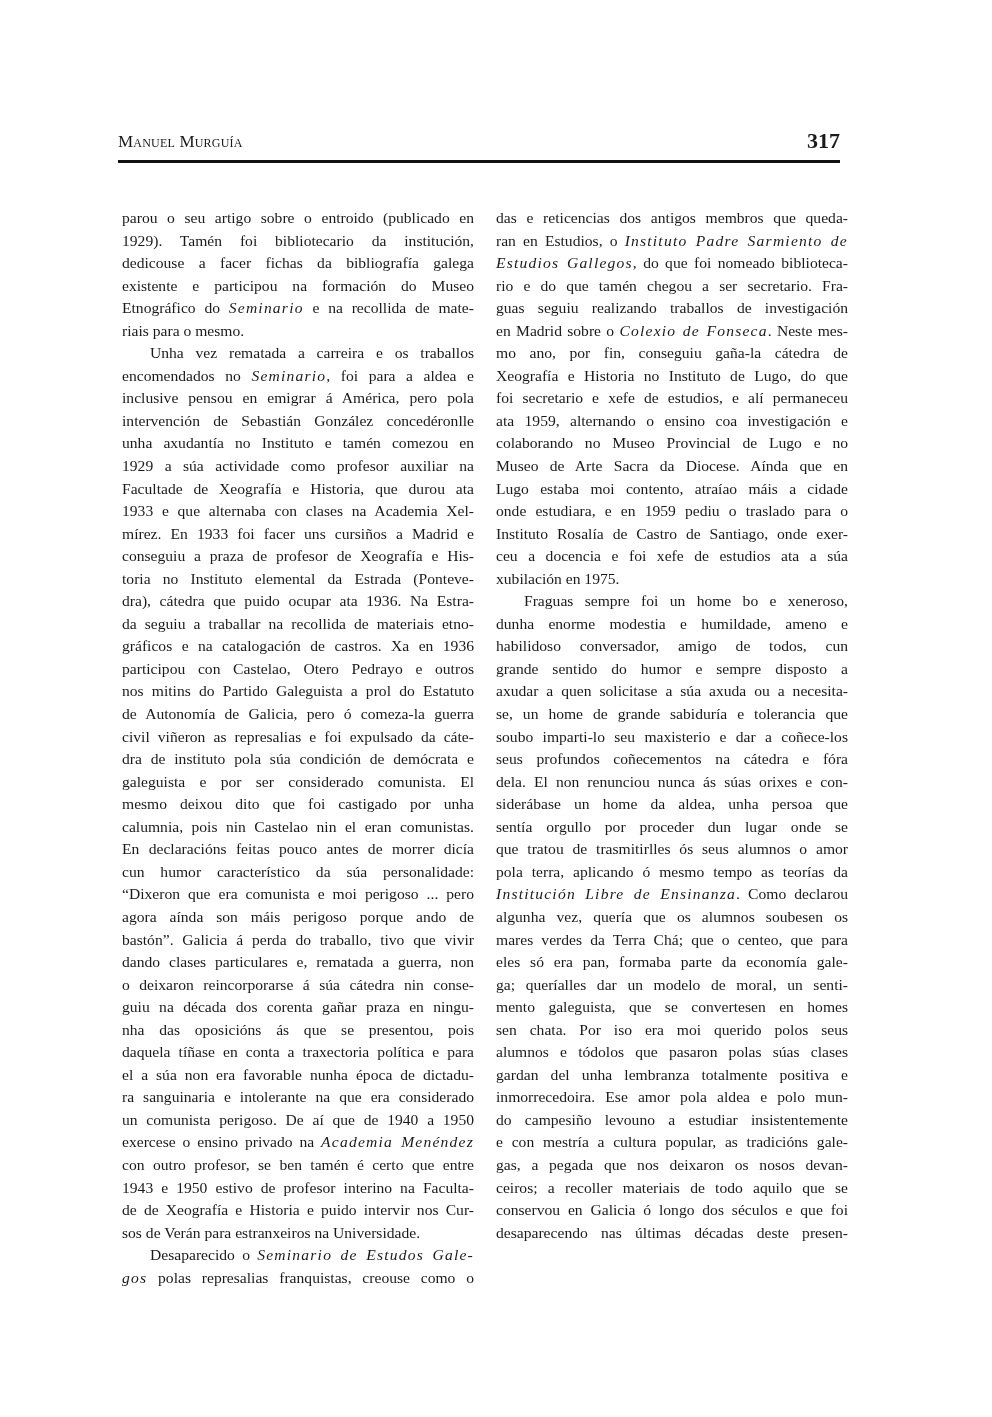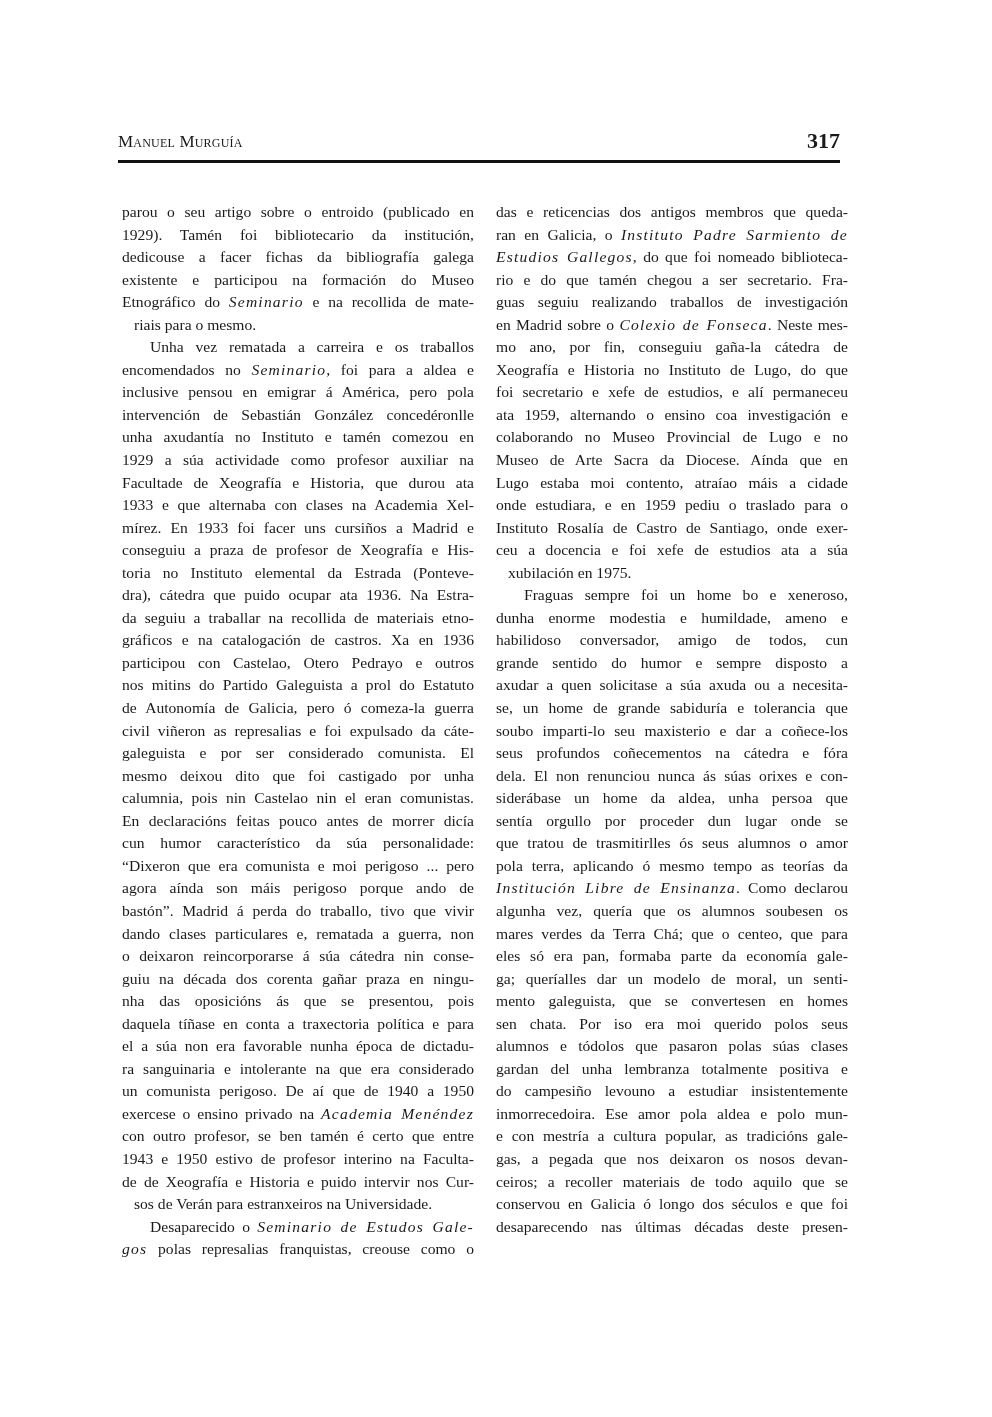--- a/index.html
+++ b/index.html
@@ -10,7 +10,7 @@
                    font-size: 17px; font-variant: small-caps; letter-spacing: 0.2px; }
   .page-number { position: absolute; right: 0; top: 0; font-size: 22px; font-weight: bold; }
   .rule { position: absolute; left: 118px; top: 160px; width: 722px; height: 3px; background: #111; }
-  .col { position: absolute; top: 201px; width: 352px; font-size: 15.6px; line-height: 22.55px; }
+  .col { position: absolute; top: 207px; width: 352px; font-size: 15.6px; line-height: 22.55px; }
   .col-left { left: 122px; }
   .col-right { left: 496px; }
   .line { display: block; white-space: nowrap; text-align: justify; text-align-last: justify; height: 22.55px; }

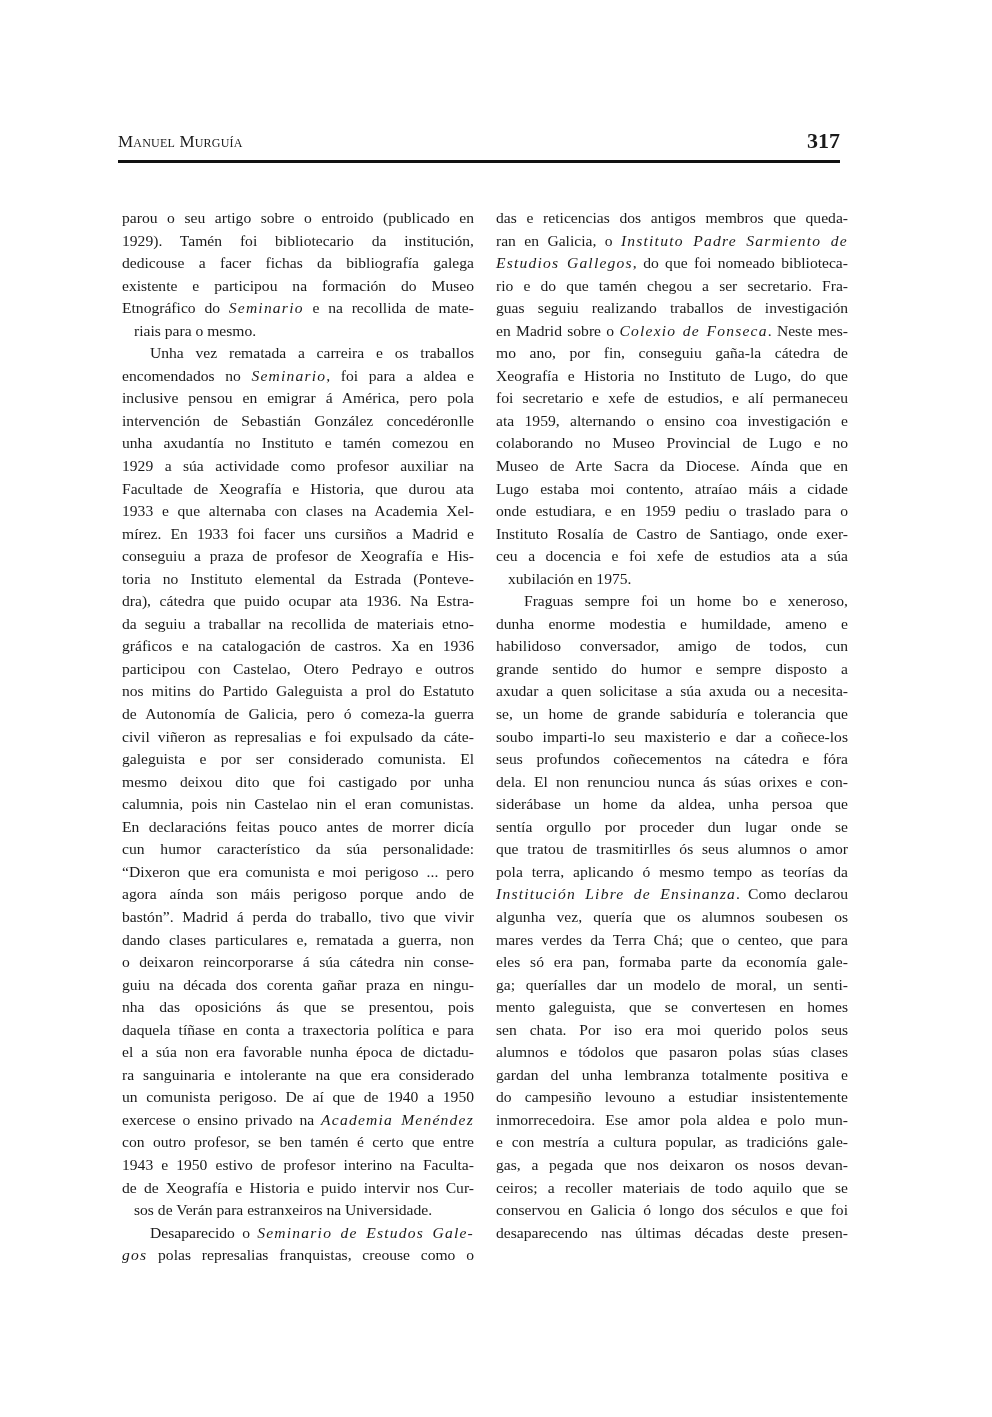--- a/index.html
+++ b/index.html
@@ -78,7 +78,7 @@
   </div>
 <div class="col col-right" id="col-right">
     <div class="line"><span>das e reticencias dos antigos membros que queda-</span></div>
-    <div class="line"><span>ran en Galicia, o </span><span class="it">Instituto Padre Sarmiento de</span></div>
+    <div class="line"><span>ran en Estudios, o </span><span class="it">Instituto Padre Sarmiento de</span></div>
     <div class="line"><span class="it">Estudios Gallegos</span><span>, do que foi nomeado biblioteca-</span></div>
     <div class="line"><span>rio e do que tamén chegou a ser secretario. Fra-</span></div>
     <div class="line"><span>guas seguiu realizando traballos de investigación</span></div>

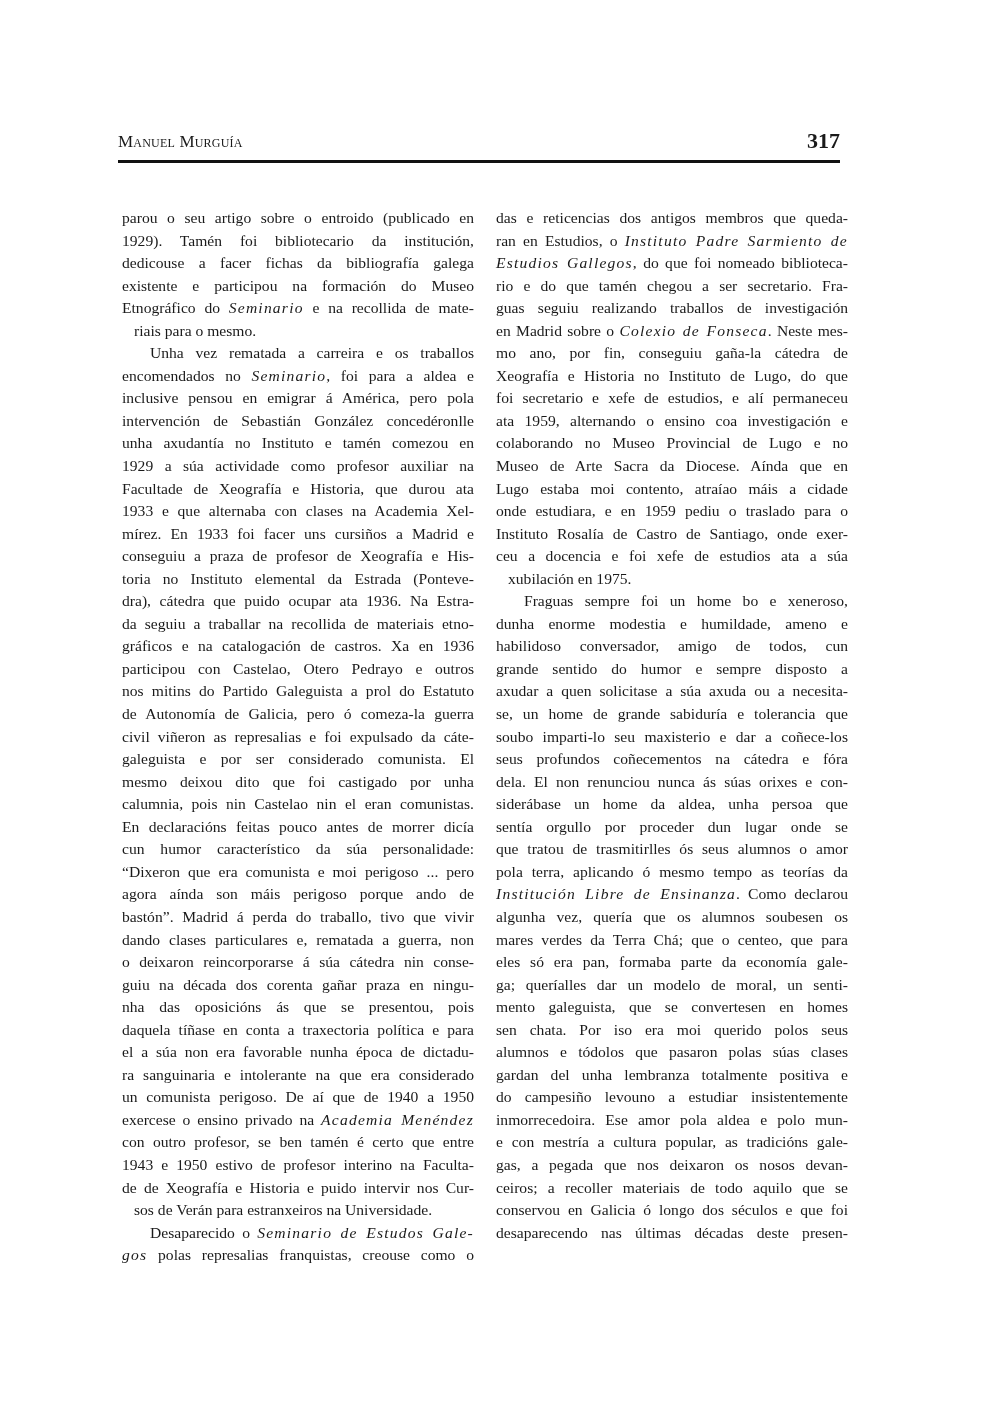--- a/index.html
+++ b/index.html
@@ -14,7 +14,7 @@
   .col-left { left: 122px; }
   .col-right { left: 496px; }
   .line { display: block; white-space: nowrap; text-align: justify; text-align-last: justify; height: 22.55px; }
-  .line.last { text-align-last: left; margin-left: 12px; }
+  .line.last { text-align-last: left; }
   .line.indent { padding-left: 28px; }
   .it { font-style: italic; letter-spacing: 1.2px; }
 </style>

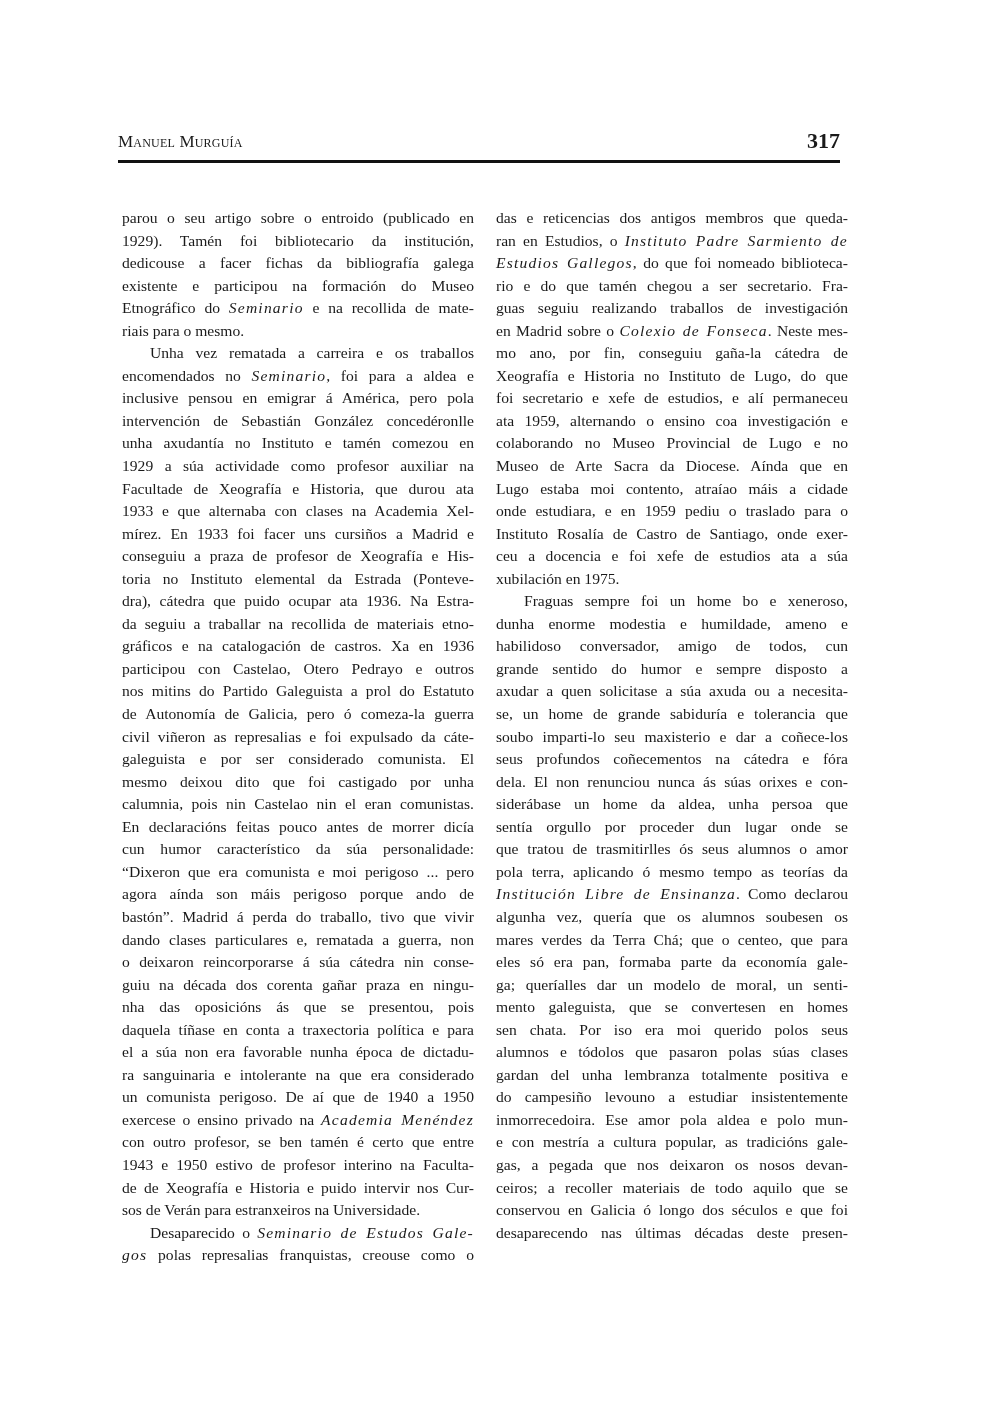--- a/index.html
+++ b/index.html
@@ -52,6 +52,7 @@
     <div class="line"><span>nos mitins do Partido Galeguista a prol do Estatuto</span></div>
     <div class="line"><span>de Autonomía de Galicia, pero ó comeza-la guerra</span></div>
     <div class="line"><span>civil viñeron as represalias e foi expulsado da cáte-</span></div>
+    <div class="line"><span>dra de instituto pola súa condición de demócrata e</span></div>
     <div class="line"><span>galeguista e por ser considerado comunista. El</span></div>
     <div class="line"><span>mesmo deixou dito que foi castigado por unha</span></div>
     <div class="line"><span>calumnia, pois nin Castelao nin el eran comunistas.</span></div>

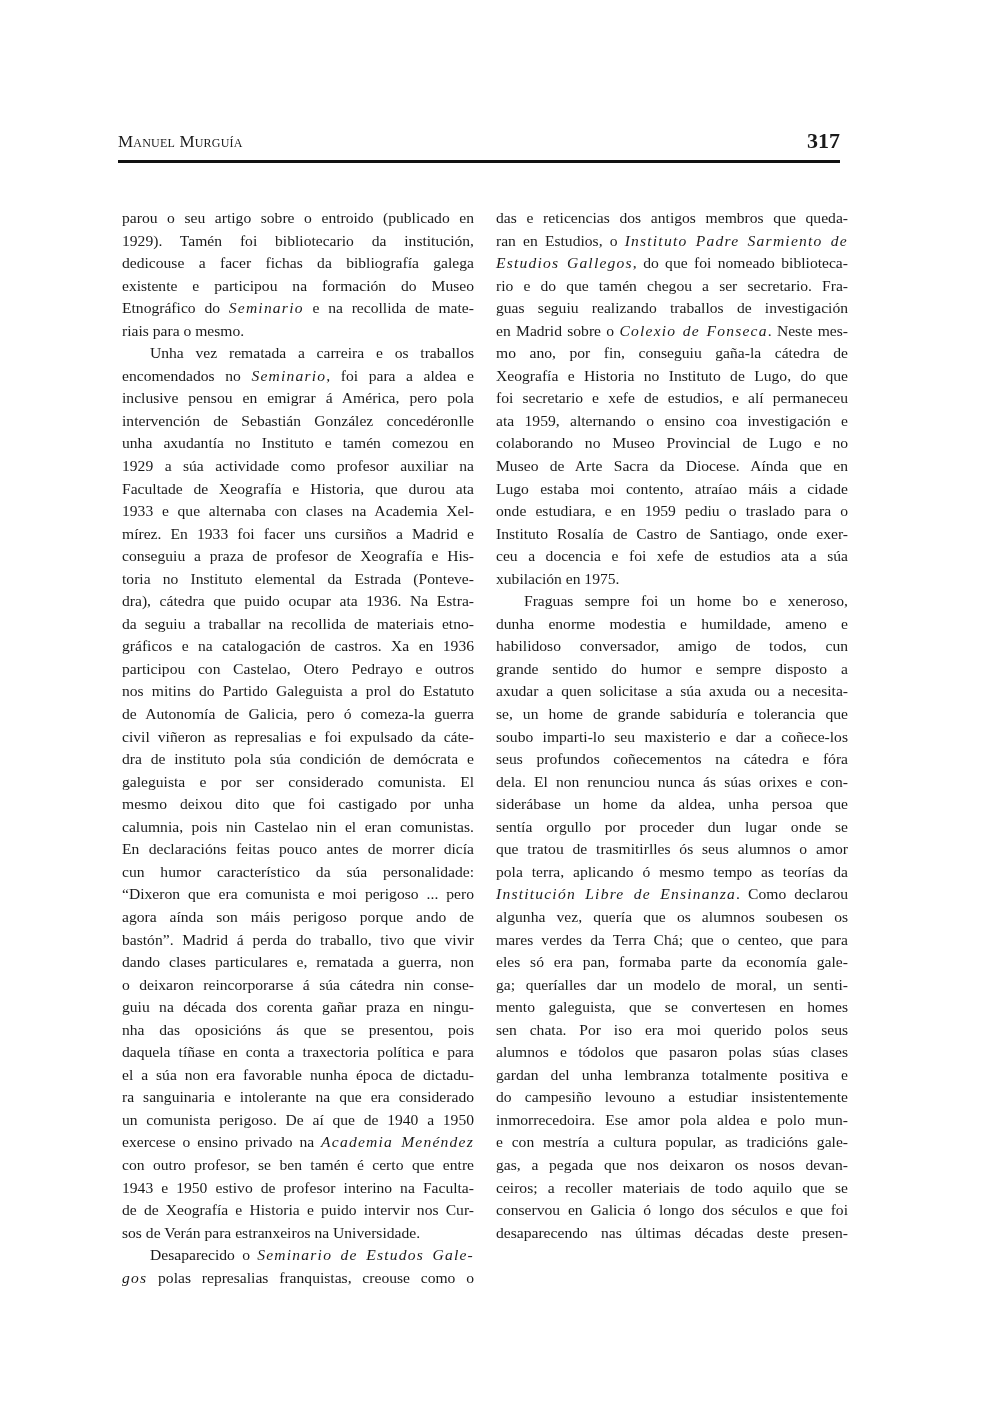--- a/index.html
+++ b/index.html
@@ -60,7 +60,7 @@
     <div class="line"><span>cun humor característico da súa personalidade:</span></div>
     <div class="line"><span>“Dixeron que era comunista e moi perigoso ... pero</span></div>
     <div class="line"><span>agora aínda son máis perigoso porque ando de</span></div>
-    <div class="line"><span>bastón”. Madrid á perda do traballo, tivo que vivir</span></div>
+    <div class="line"><span>bastón”. Galicia á perda do traballo, tivo que vivir</span></div>
     <div class="line"><span>dando clases particulares e, rematada a guerra, non</span></div>
     <div class="line"><span>o deixaron reincorporarse á súa cátedra nin conse-</span></div>
     <div class="line"><span>guiu na década dos corenta gañar praza en ningu-</span></div>

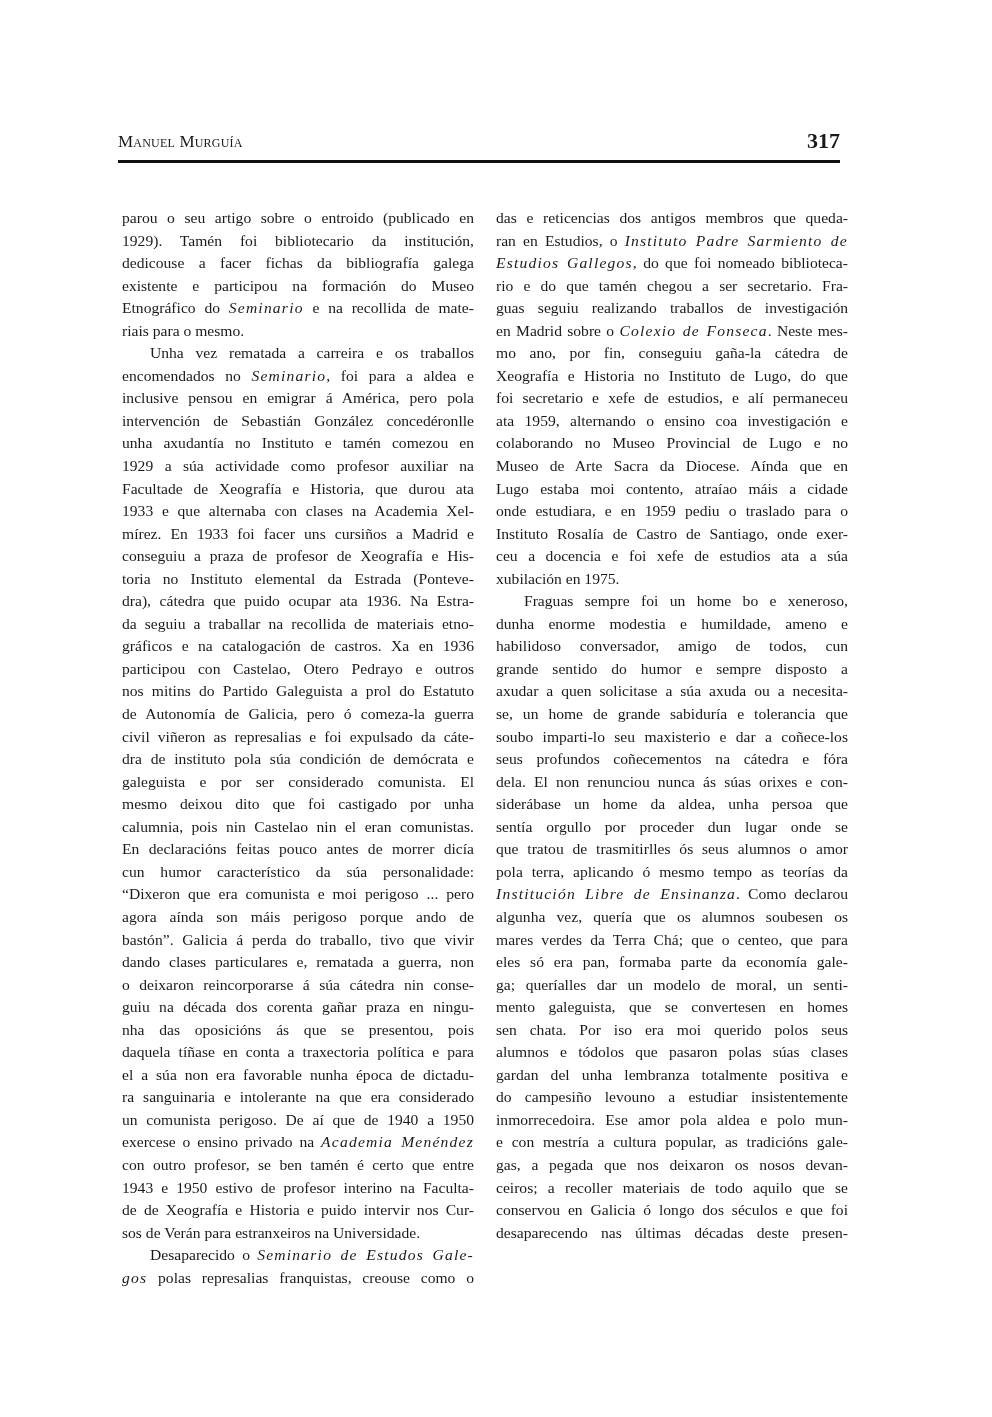--- a/index.html
+++ b/index.html
@@ -117,8 +117,8 @@
     <div class="line"><span>sen chata. Por iso era moi querido polos seus</span></div>
     <div class="line"><span>alumnos e tódolos que pasaron polas súas clases</span></div>
     <div class="line"><span>gardan del unha lembranza totalmente positiva e</span></div>
+    <div class="line"><span>inmorrecedoira. Ese amor pola aldea e polo mun-</span></div>
     <div class="line"><span>do campesiño levouno a estudiar insistentemente</span></div>
-    <div class="line"><span>inmorrecedoira. Ese amor pola aldea e polo mun-</span></div>
     <div class="line"><span>e con mestría a cultura popular, as tradicións gale-</span></div>
     <div class="line"><span>gas, a pegada que nos deixaron os nosos devan-</span></div>
     <div class="line"><span>ceiros; a recoller materiais de todo aquilo que se</span></div>

